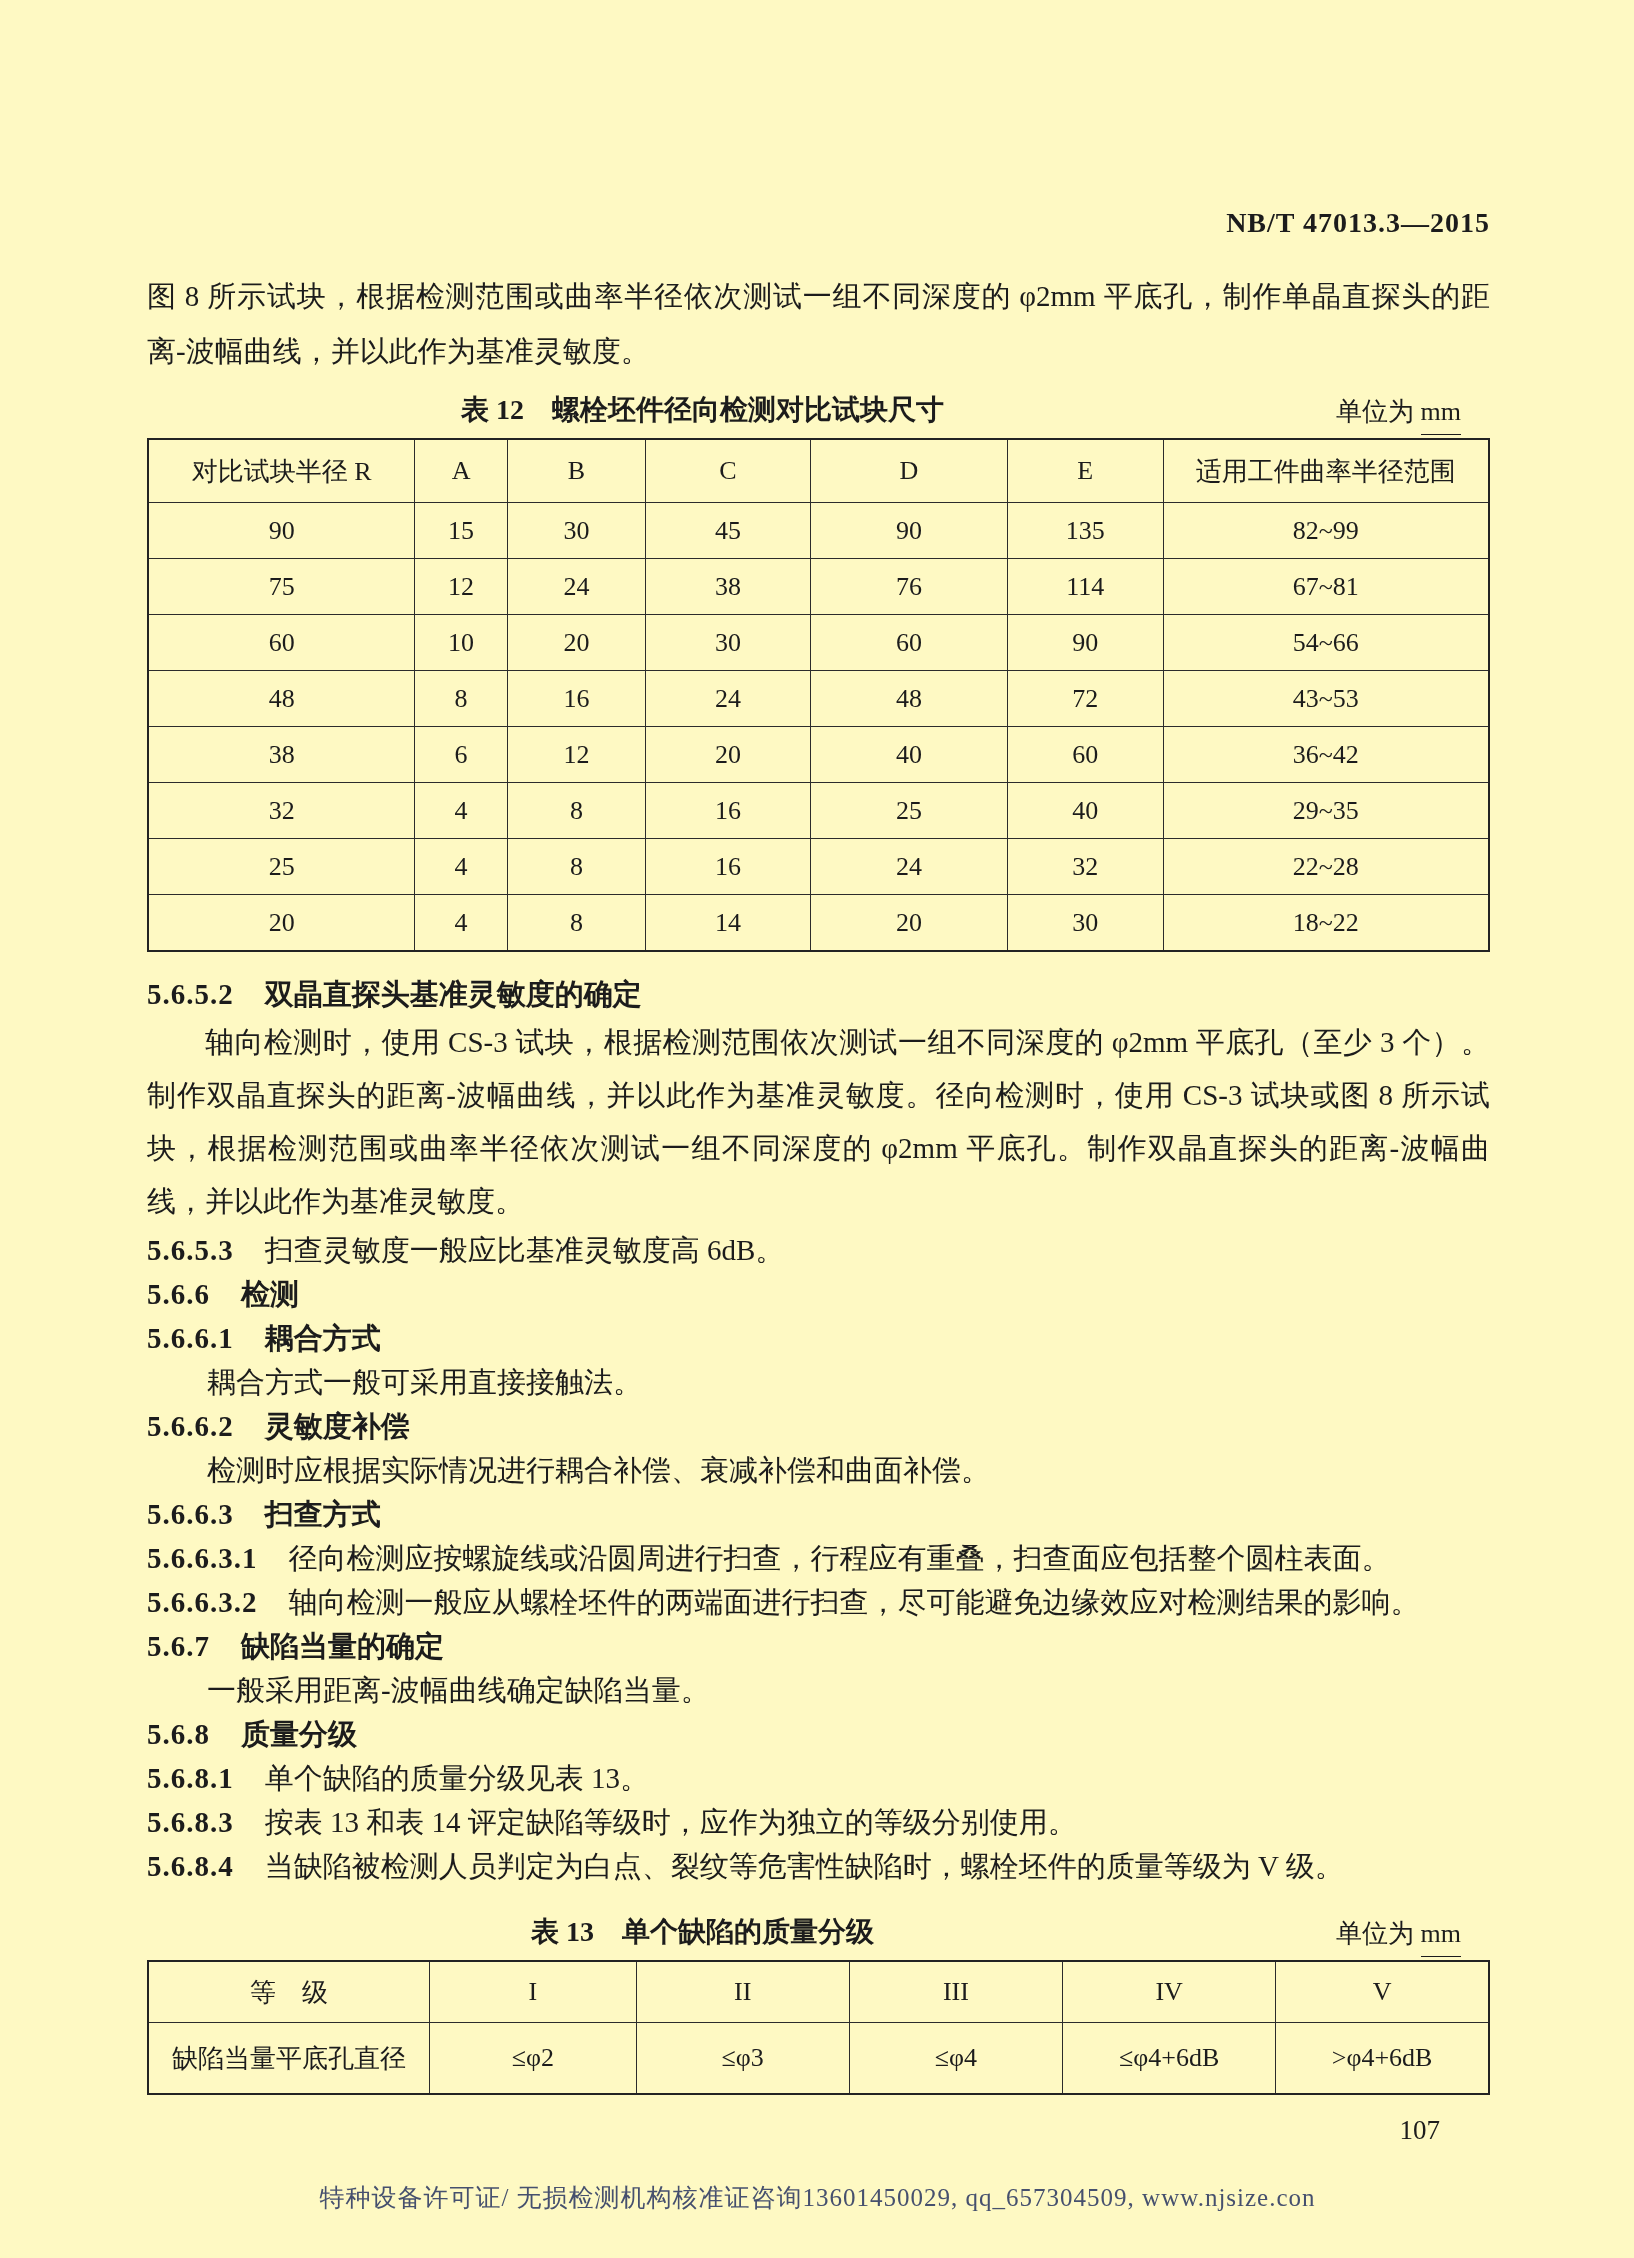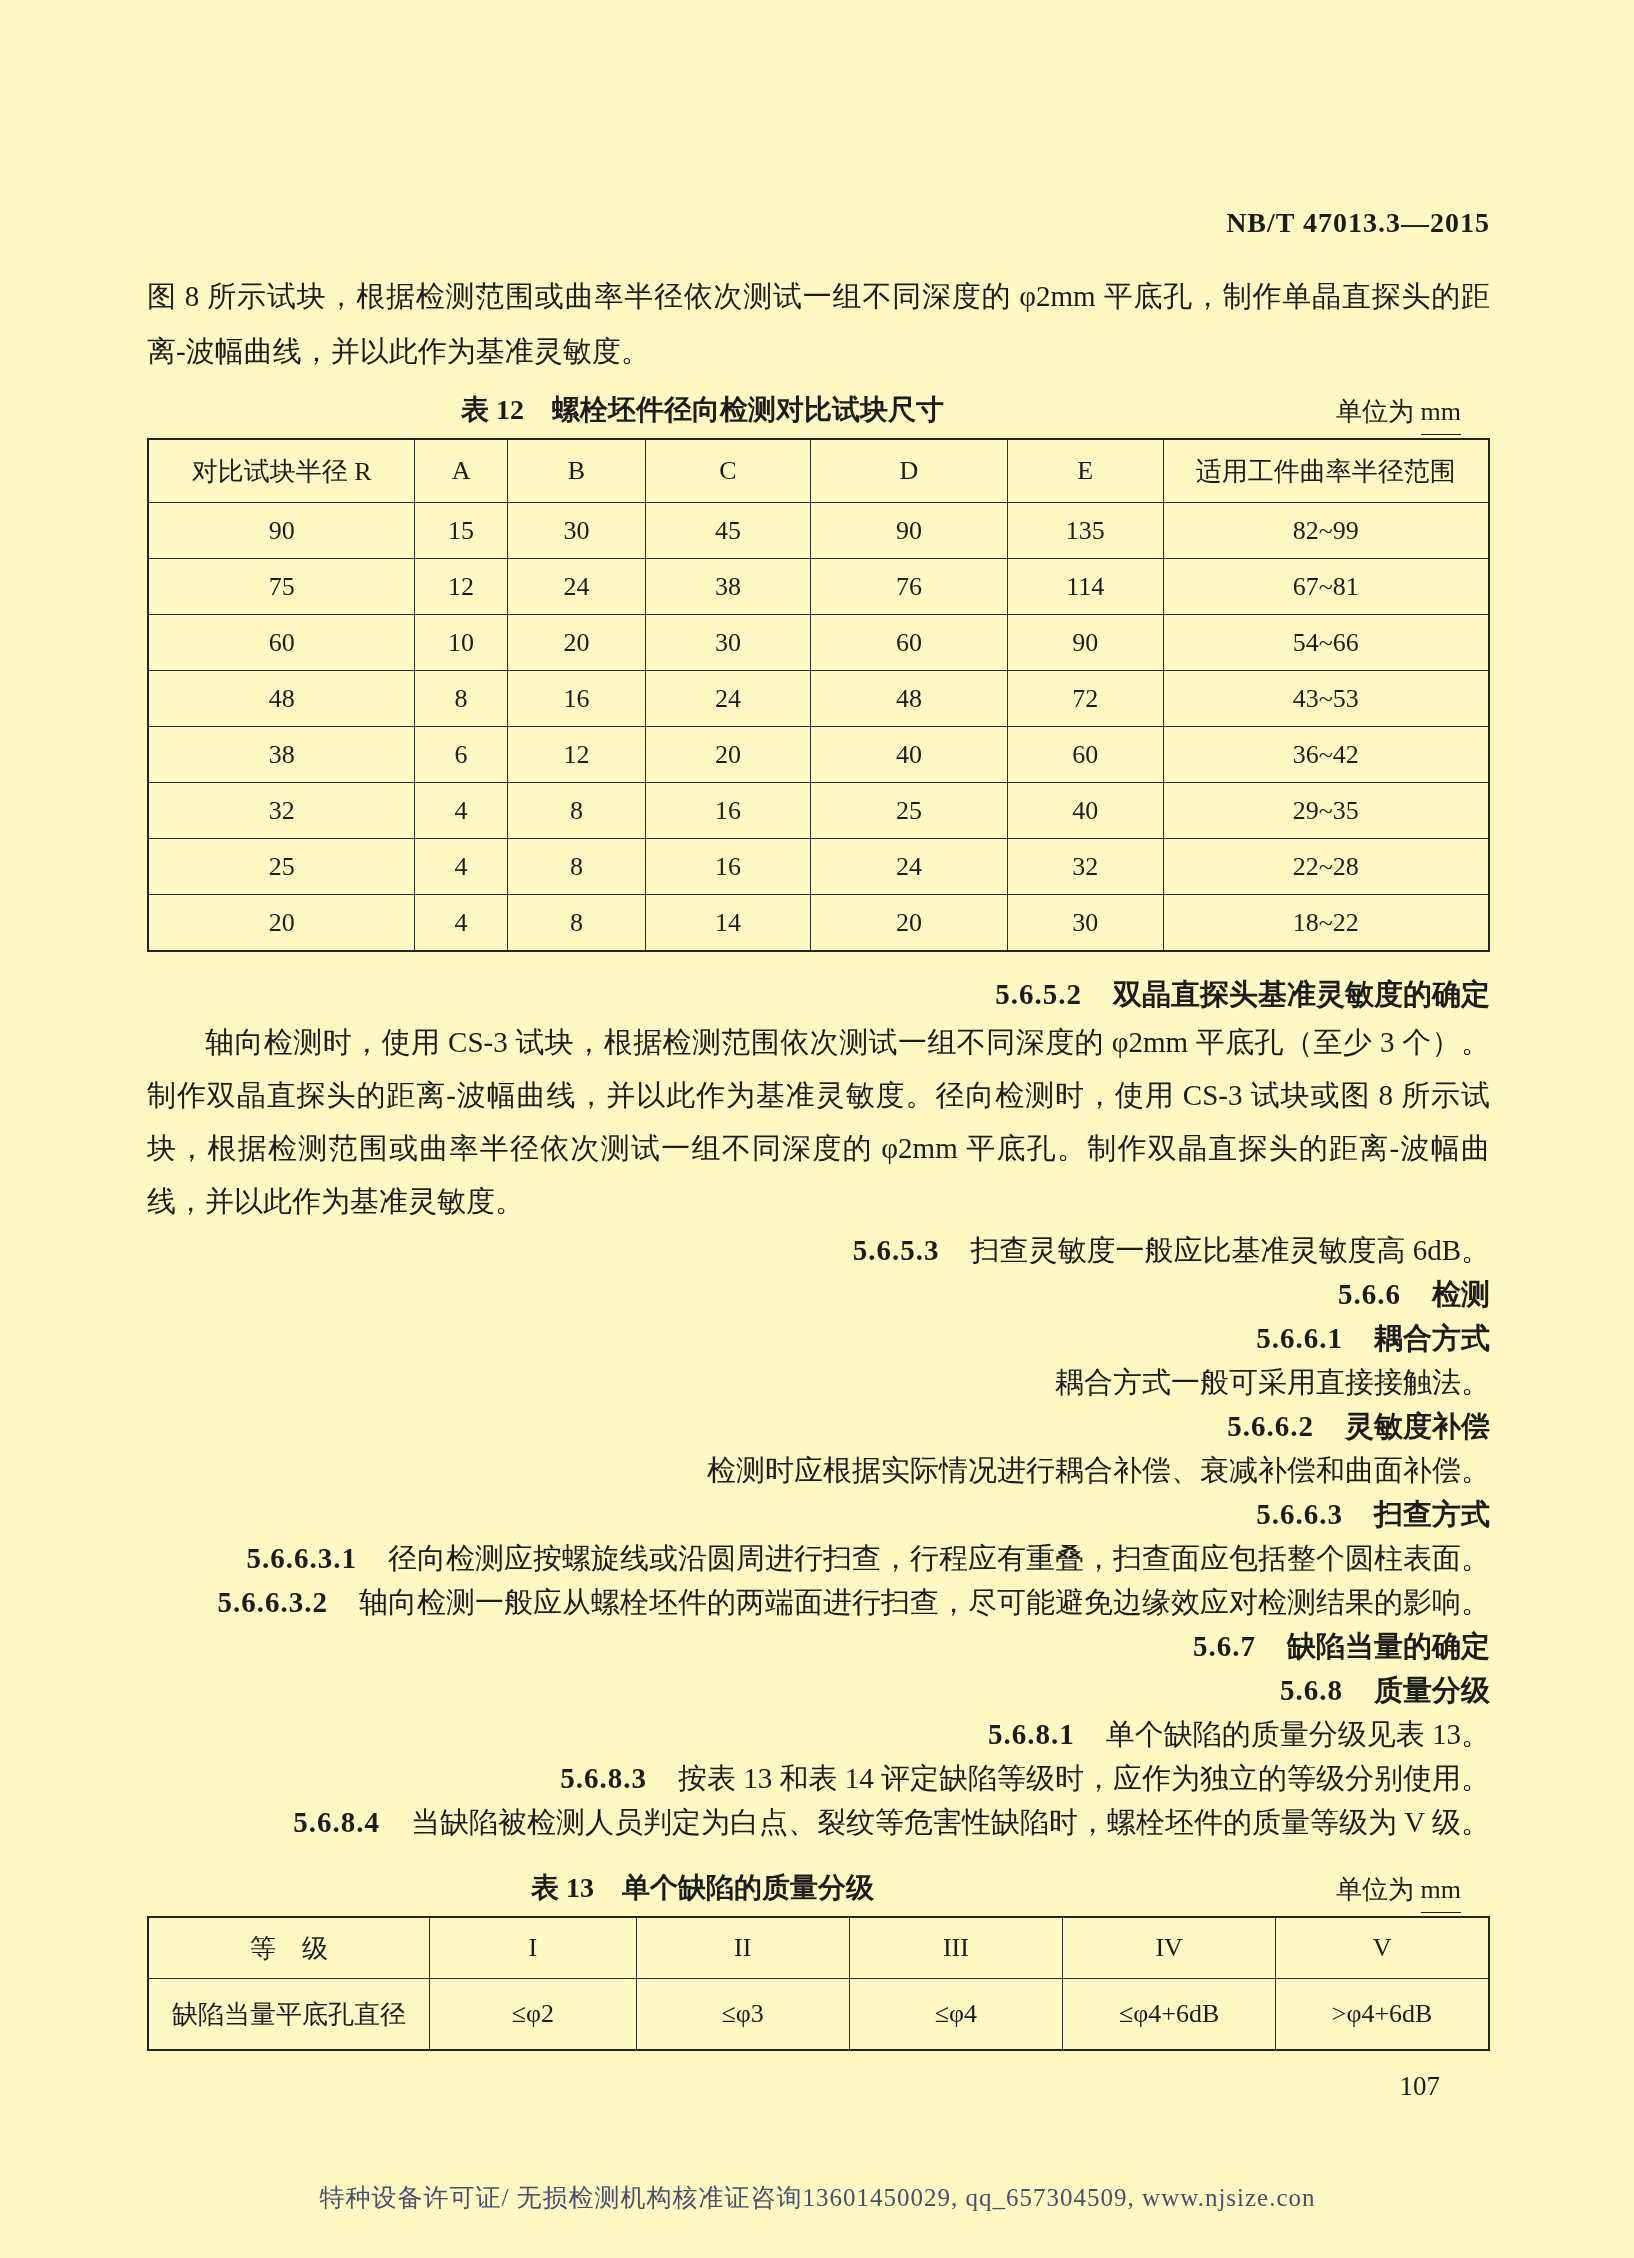--- a/index.html
+++ b/index.html
@@ -57,7 +57,7 @@
   tr { border-bottom:1.9px solid #2c2c2c; }
   
   .sections { margin-top:19.3px; }
-  .sec { font-size:29px; line-height:44px;text-align:right; }
+  .sec { font-size:29px; line-height:44px; }
   .sec .secnum { margin-right:31px; letter-spacing:1px; }
   .sec.heading .secnum, .sec.heading .sectext { font-weight:bold; }
   .sec.clause .secnum { font-weight:bold; }

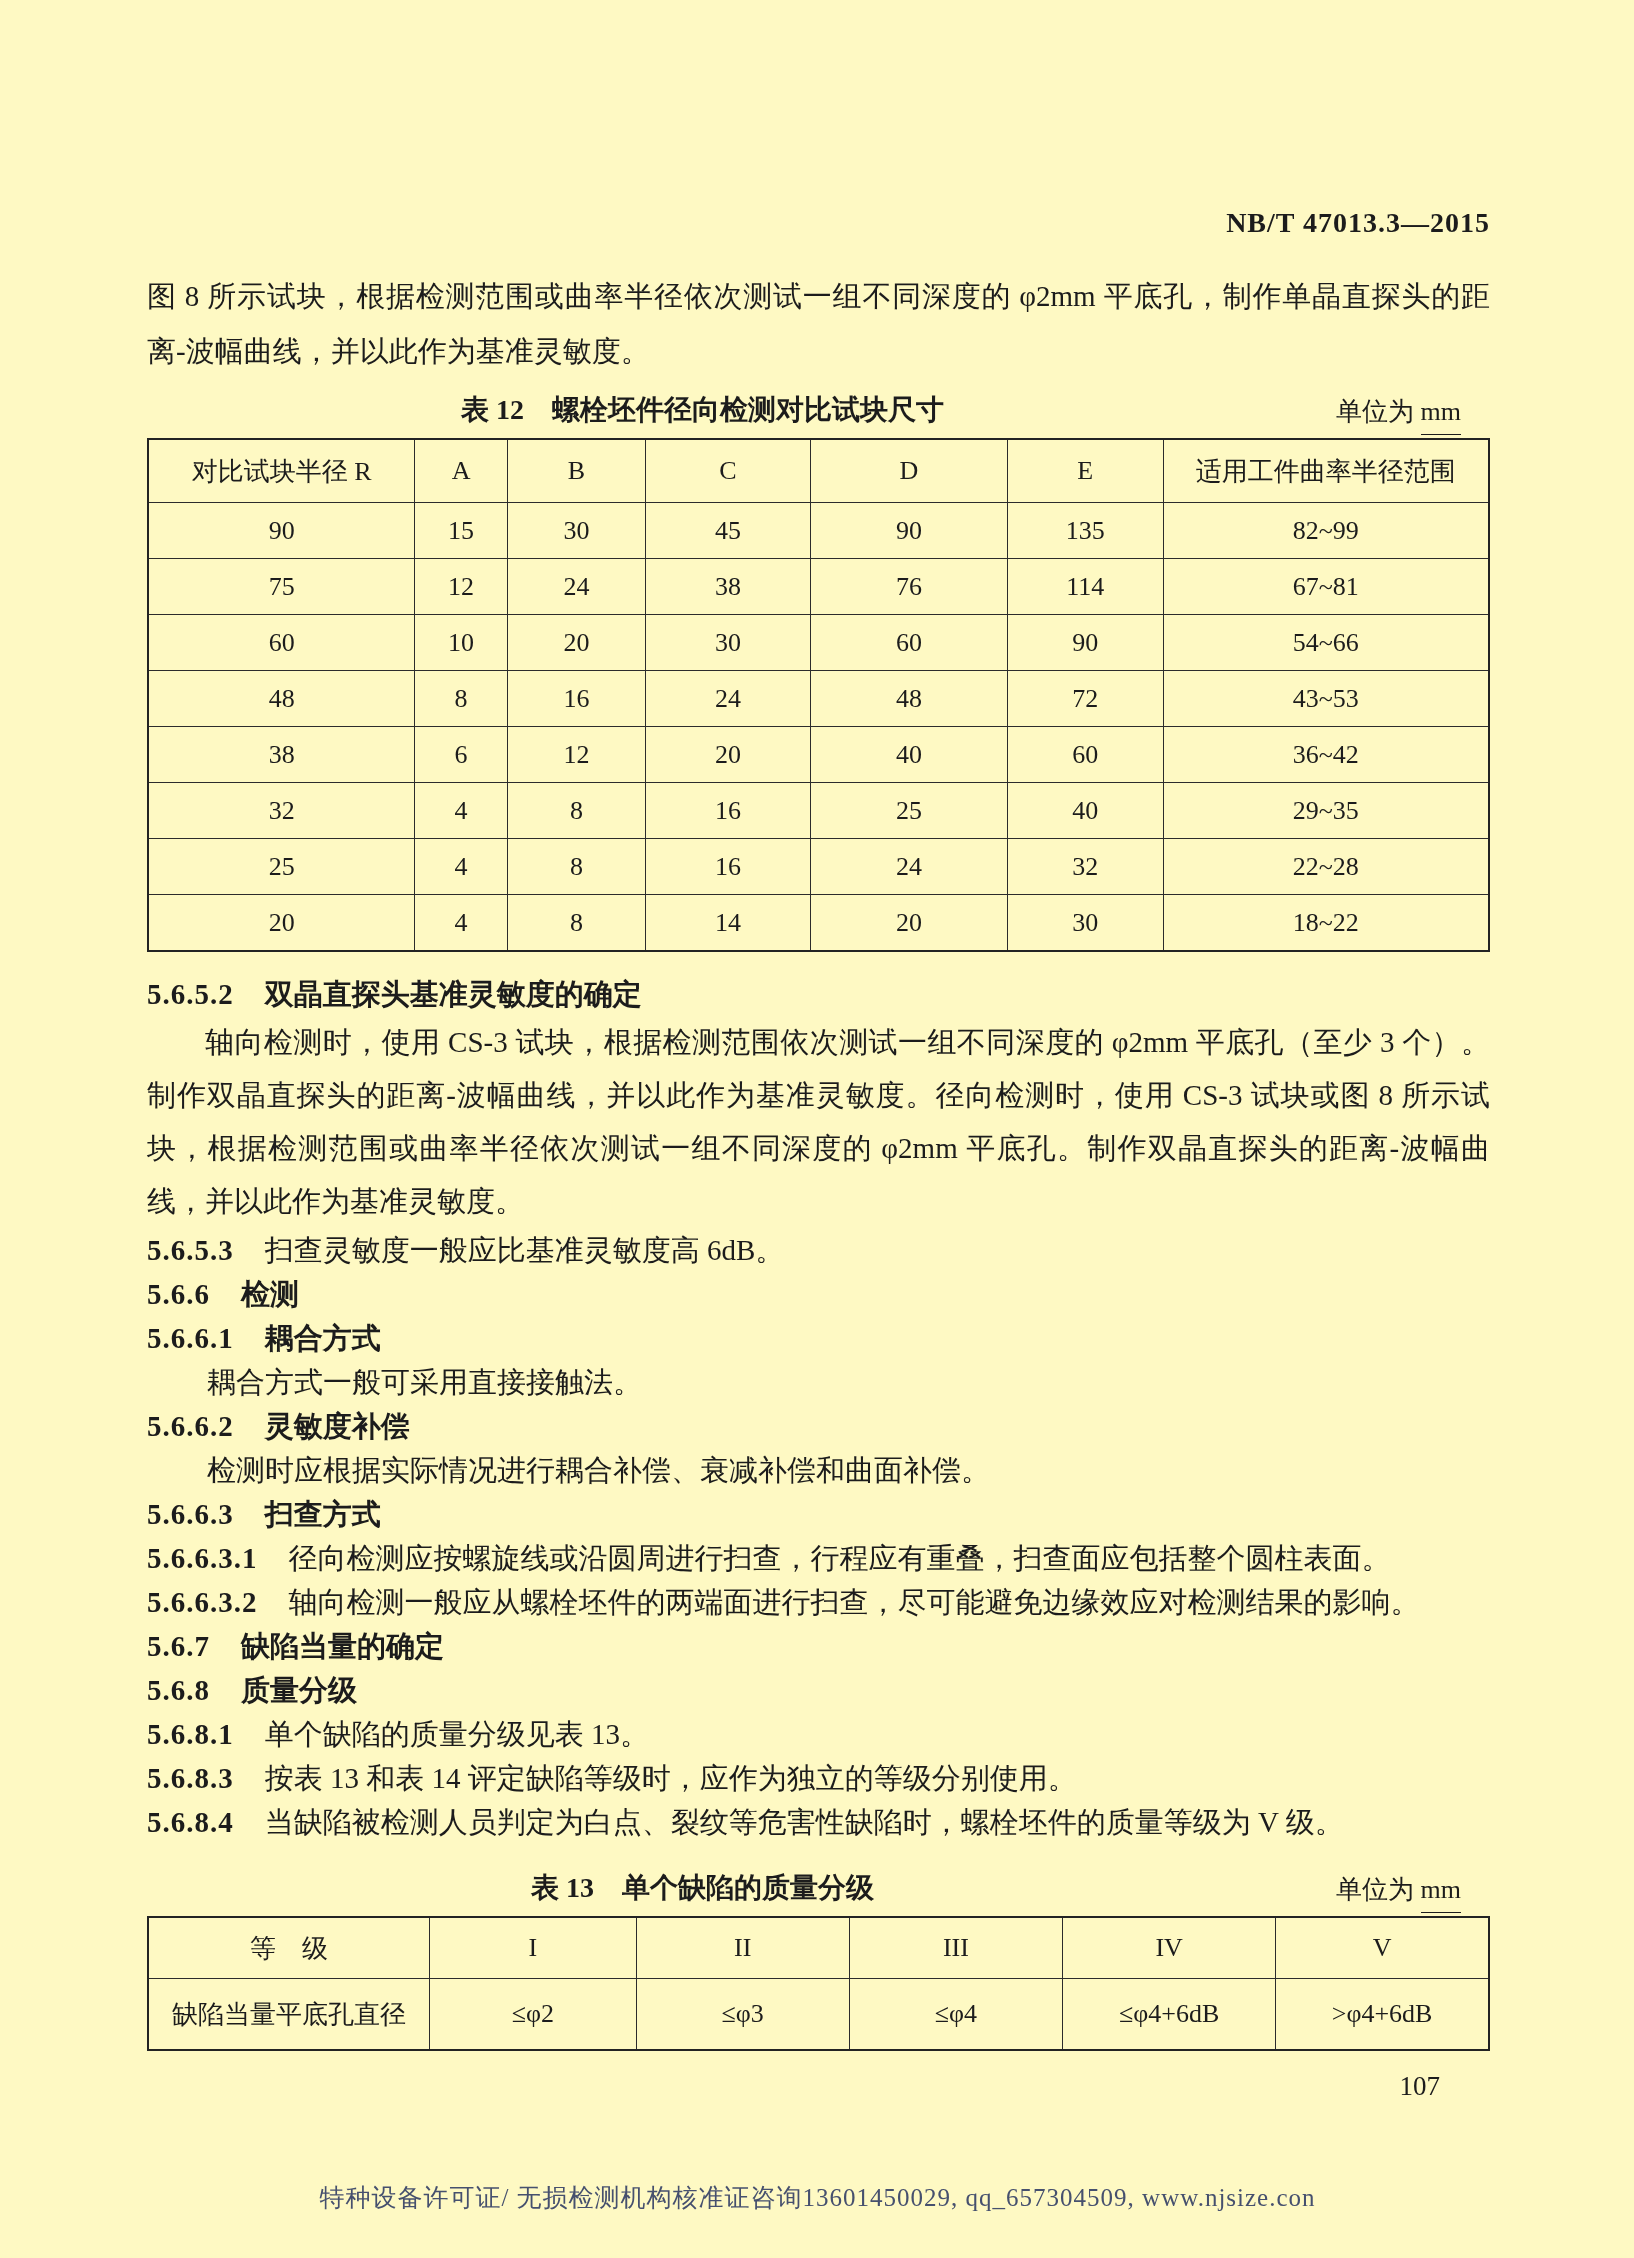--- a/index.html
+++ b/index.html
@@ -202,6 +202,7 @@
       <div class="sec clause"><span class="secnum">5.6.6.3.1</span><span class="sectext">径向检测应按螺旋线或沿圆周进行扫查，行程应有重叠，扫查面应包括整个圆柱表面。</span></div>
       <div class="sec clause"><span class="secnum">5.6.6.3.2</span><span class="sectext">轴向检测一般应从螺栓坯件的两端面进行扫查，尽可能避免边缘效应对检测结果的影响。</span></div>
       <div class="sec heading"><span class="secnum">5.6.7</span><span class="sectext">缺陷当量的确定</span></div>
+      <div class="sec body"><span class="sectext">一般采用距离-波幅曲线确定缺陷当量。</span></div>
       <div class="sec heading"><span class="secnum">5.6.8</span><span class="sectext">质量分级</span></div>
       <div class="sec clause"><span class="secnum">5.6.8.1</span><span class="sectext">单个缺陷的质量分级见表 13。</span></div>
       <div class="sec clause"><span class="secnum">5.6.8.3</span><span class="sectext">按表 13 和表 14 评定缺陷等级时，应作为独立的等级分别使用。</span></div>

